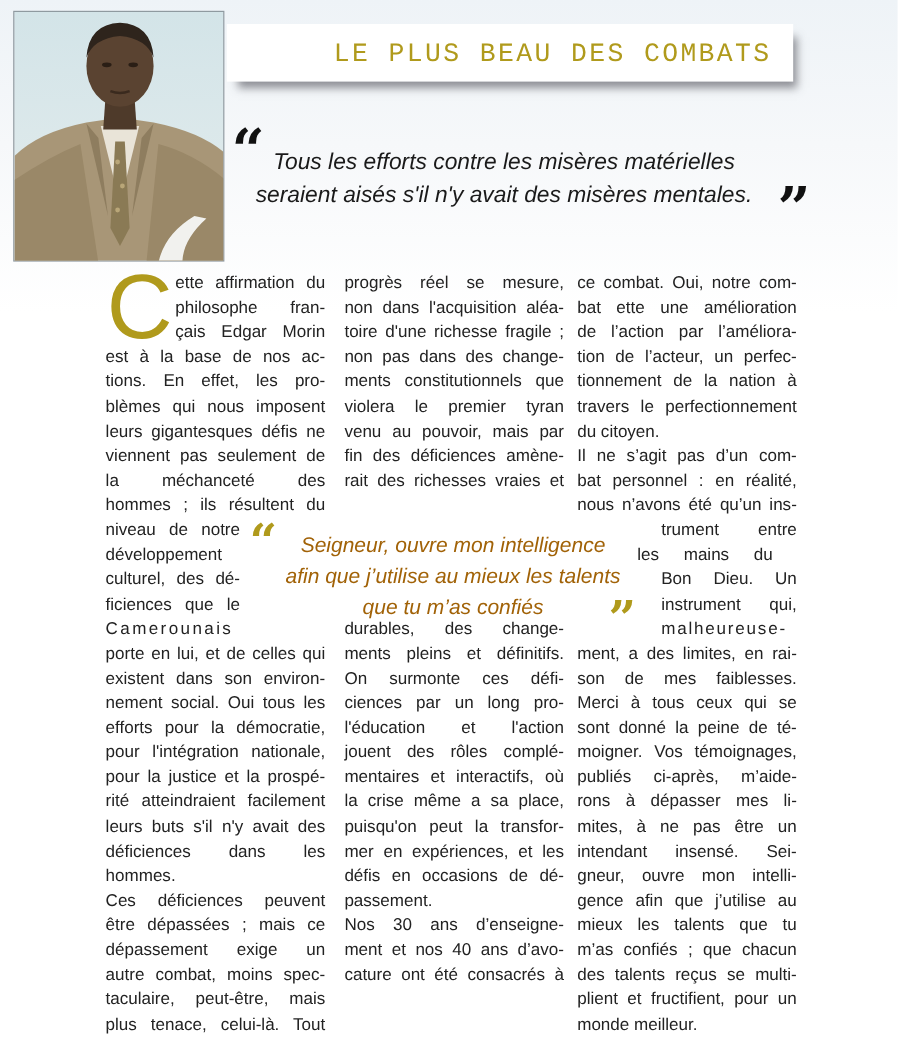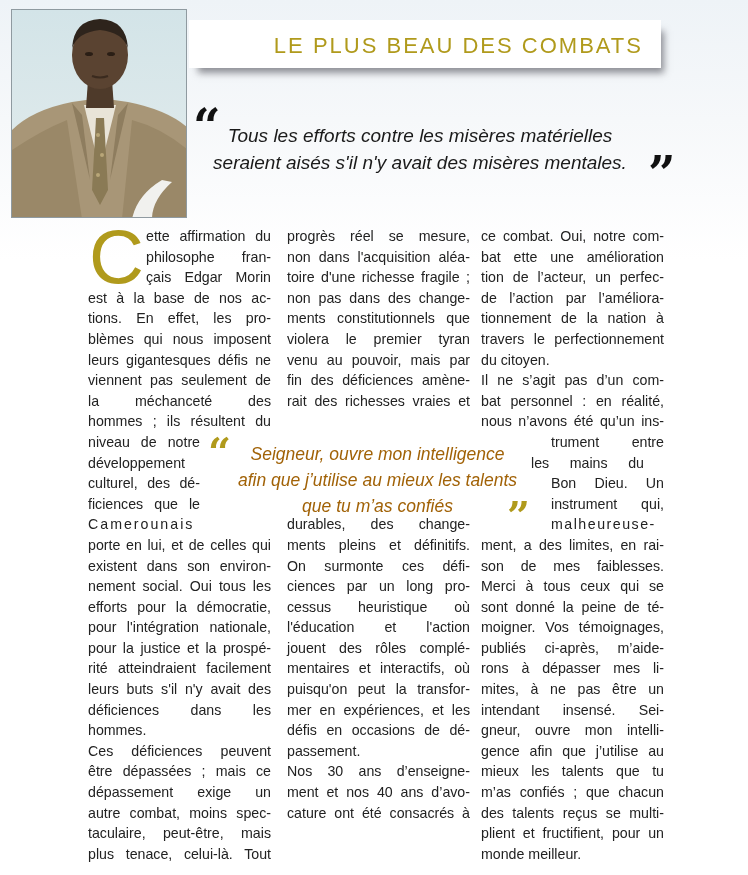--- a/index.html
+++ b/index.html
@@ -43,7 +43,7 @@
       font-size: 22px;
       letter-spacing: 2px;
       color: #b09a1c;
-      font-family: Liberation Sans, sans-serif;
+      font-family: Liberation Mono, monospace;
       white-space: nowrap;
     }
     .main-quote-open {

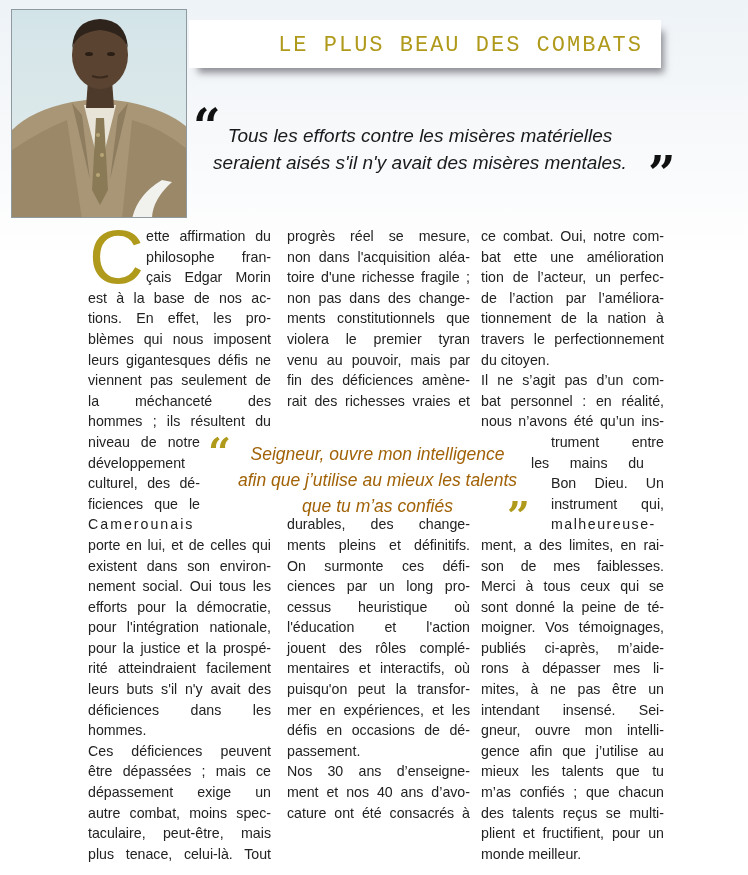--- a/index.html
+++ b/index.html
@@ -257,8 +257,8 @@
 <div class="col col3">
   <span class="line">ce combat. Oui, notre com-</span>
   <span class="line">bat ette une amélioration</span>
+  <span class="line">de l’action par l’améliora-</span>
   <span class="line">tion de l’acteur, un perfec-</span>
-  <span class="line">de l’action par l’améliora-</span>
   <span class="line">tionnement de la nation à</span>
   <span class="line">travers le perfectionnement</span>
   <span class="line last">du citoyen.</span>

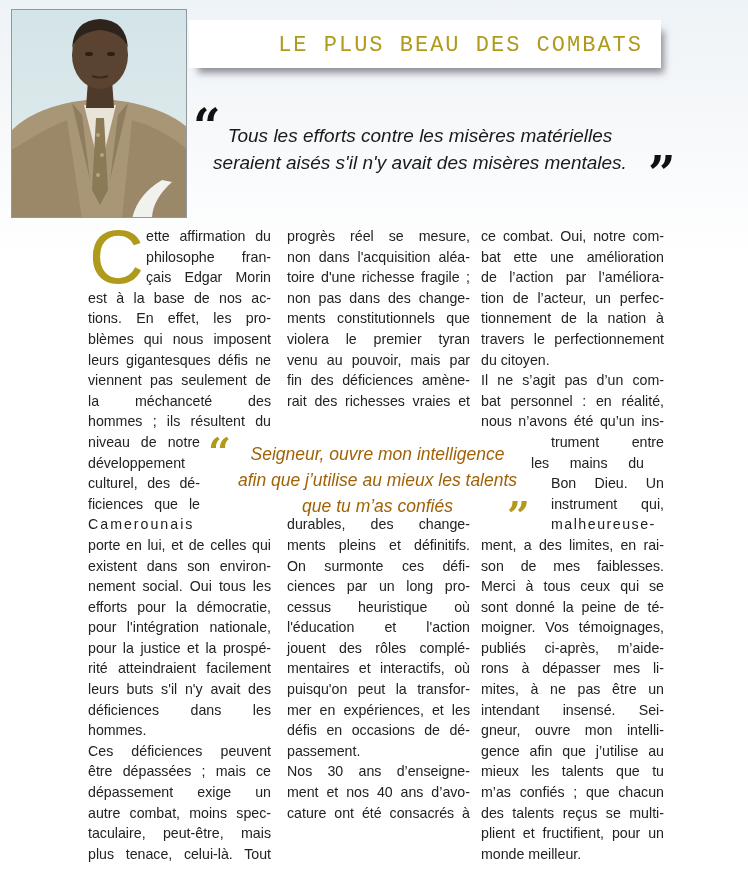--- a/index.html
+++ b/index.html
@@ -241,7 +241,6 @@
   <span class="line">ments pleins et définitifs.</span>
   <span class="line">On surmonte ces défi-</span>
   <span class="line">ciences par un long pro-</span>
-  <span class="line">cessus heuristique où</span>
   <span class="line">l'éducation et l'action</span>
   <span class="line">jouent des rôles complé-</span>
   <span class="line">mentaires et interactifs, où</span>

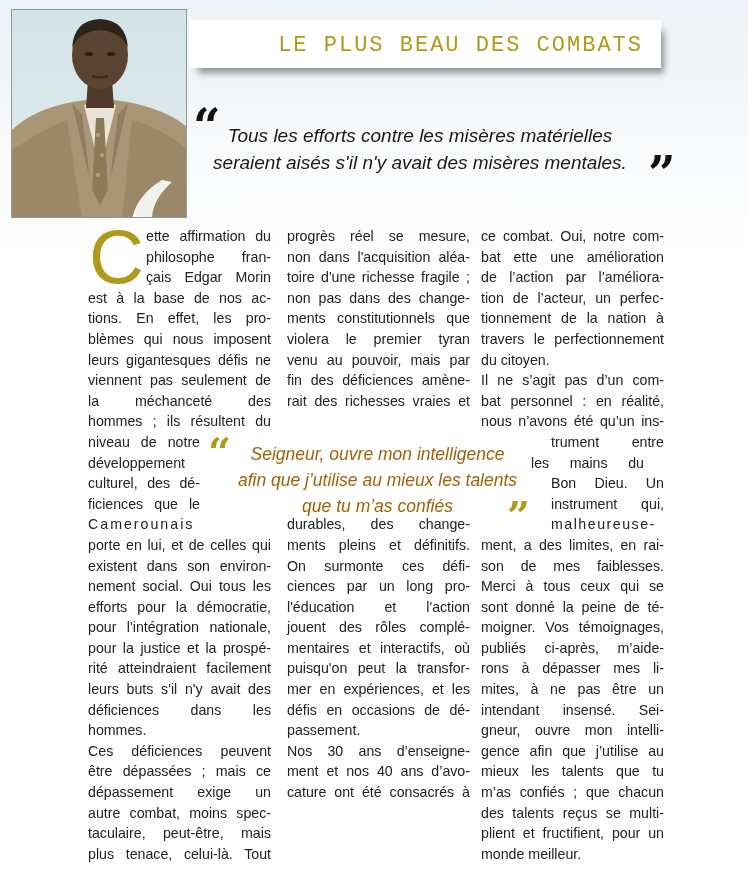--- a/index.html
+++ b/index.html
@@ -244,6 +244,7 @@
   <span class="line">l'éducation et l'action</span>
   <span class="line">jouent des rôles complé-</span>
   <span class="line">mentaires et interactifs, où</span>
+  <span class="line">la crise même a sa place,</span>
   <span class="line">puisqu'on peut la transfor-</span>
   <span class="line">mer en expériences, et les</span>
   <span class="line">défis en occasions de dé-</span>

